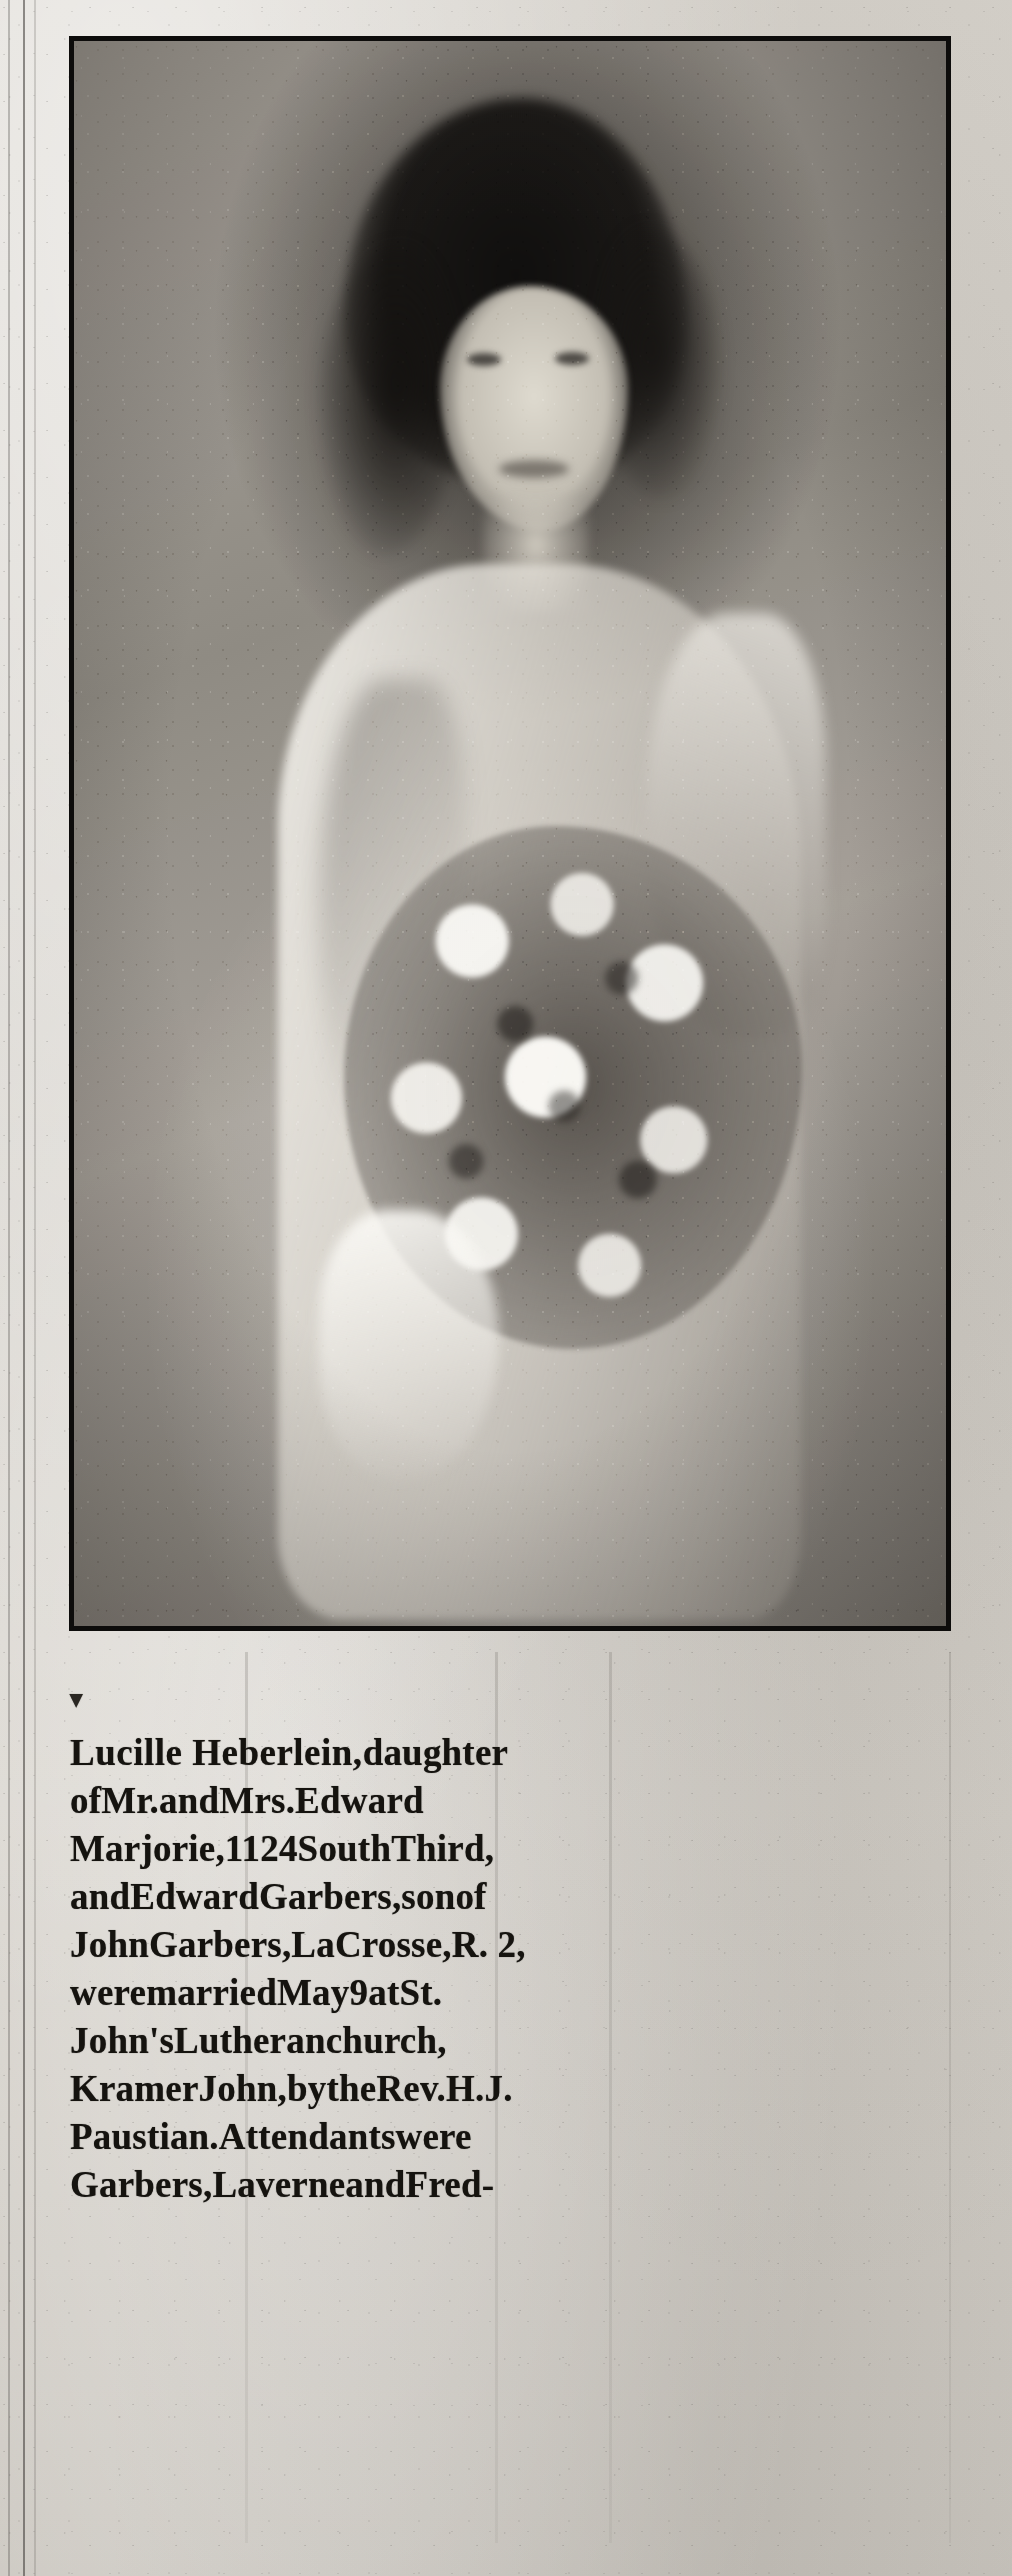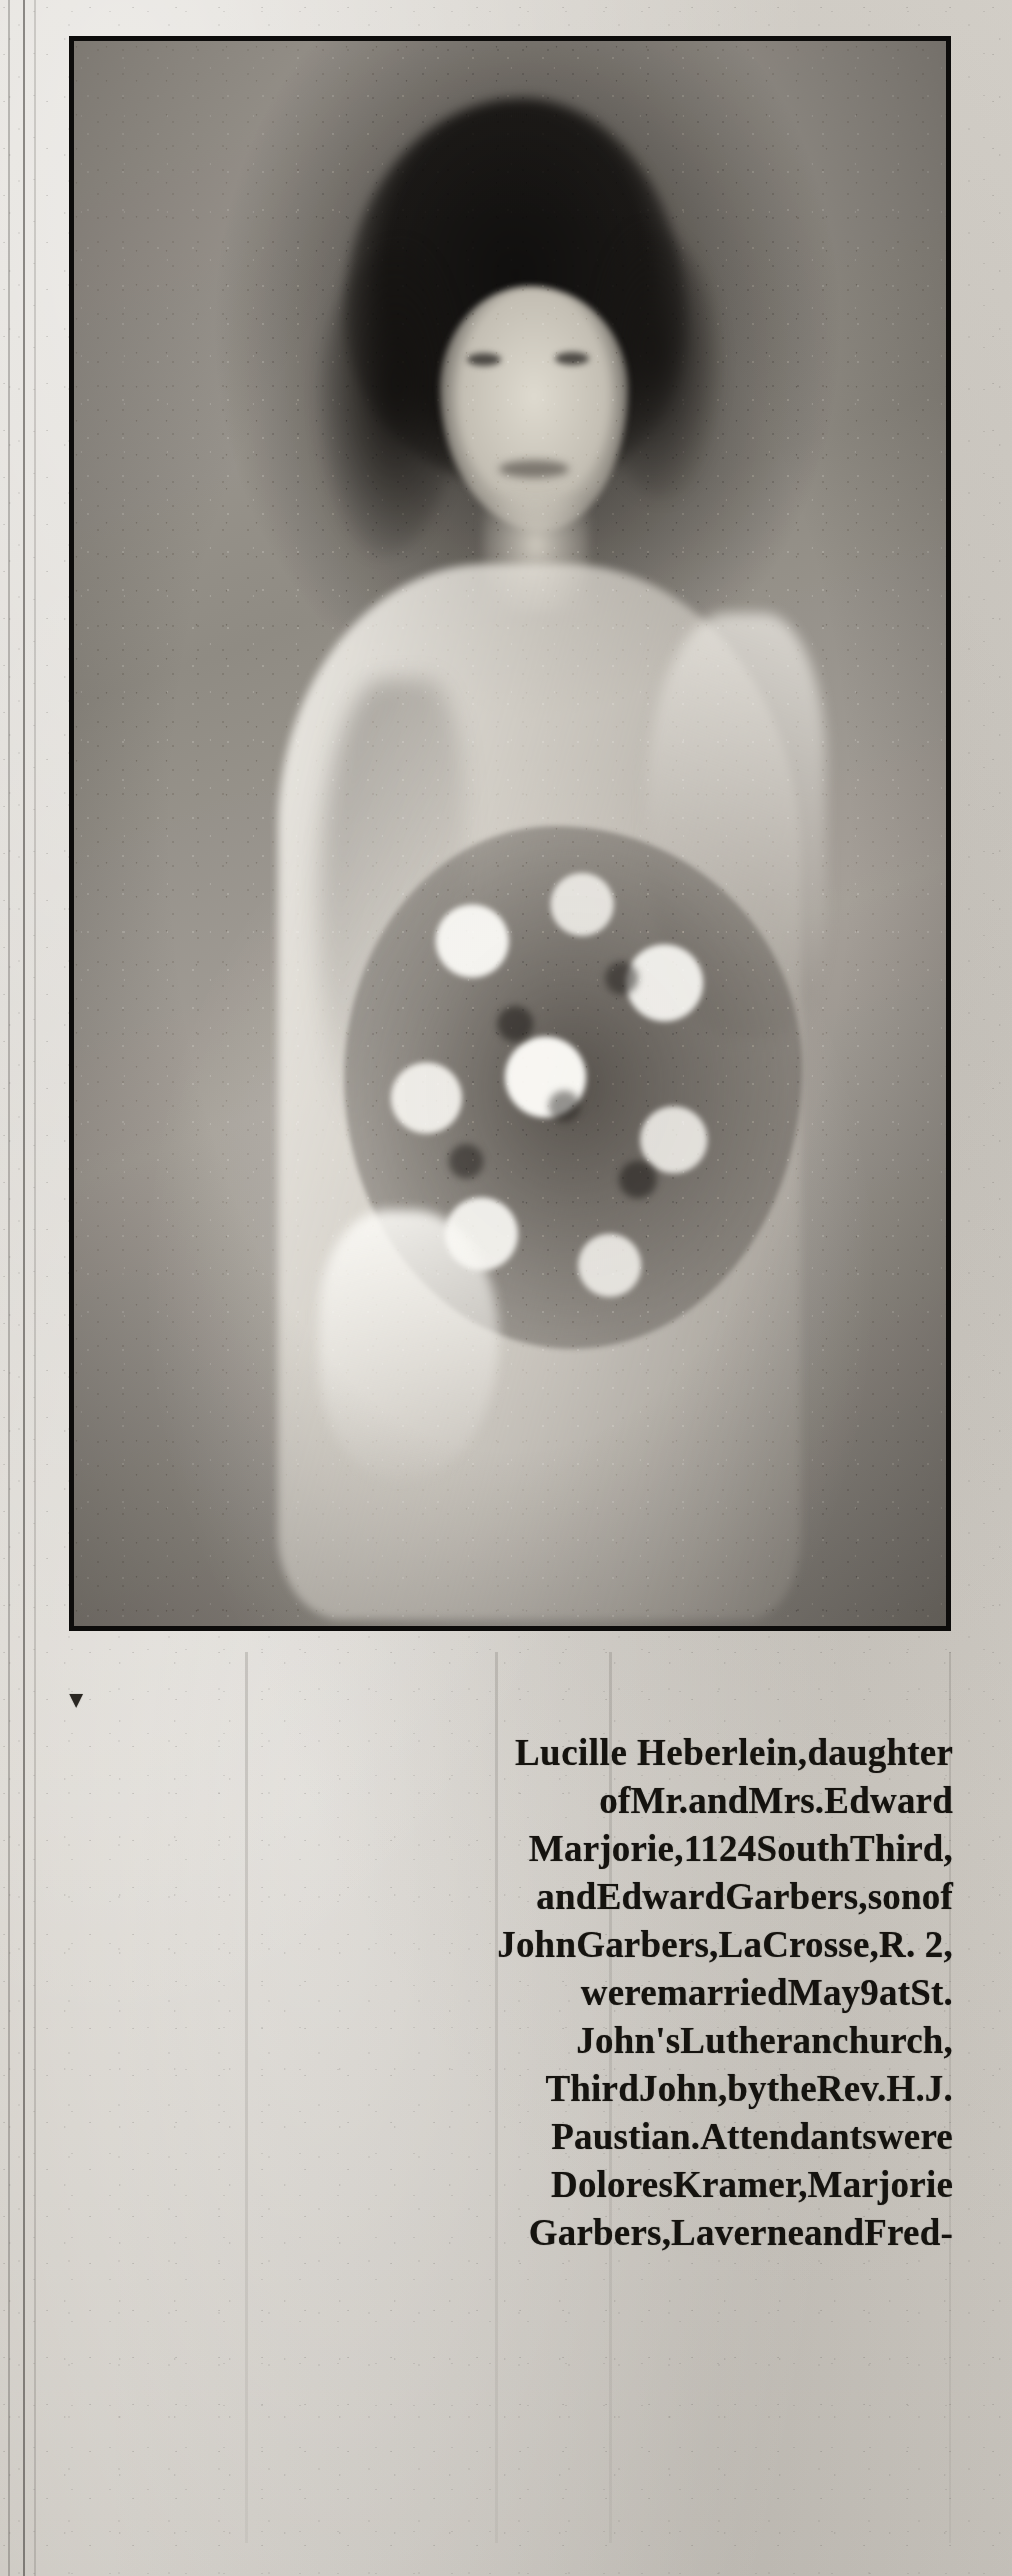--- a/index.html
+++ b/index.html
@@ -272,7 +272,7 @@
   }
   .cap-line.justify {
     display: flex;
-    justify-content: flex-end;
+    justify-content: flex-start;
   }
   .cap-line.justify > span { white-space: pre; }
 </style>

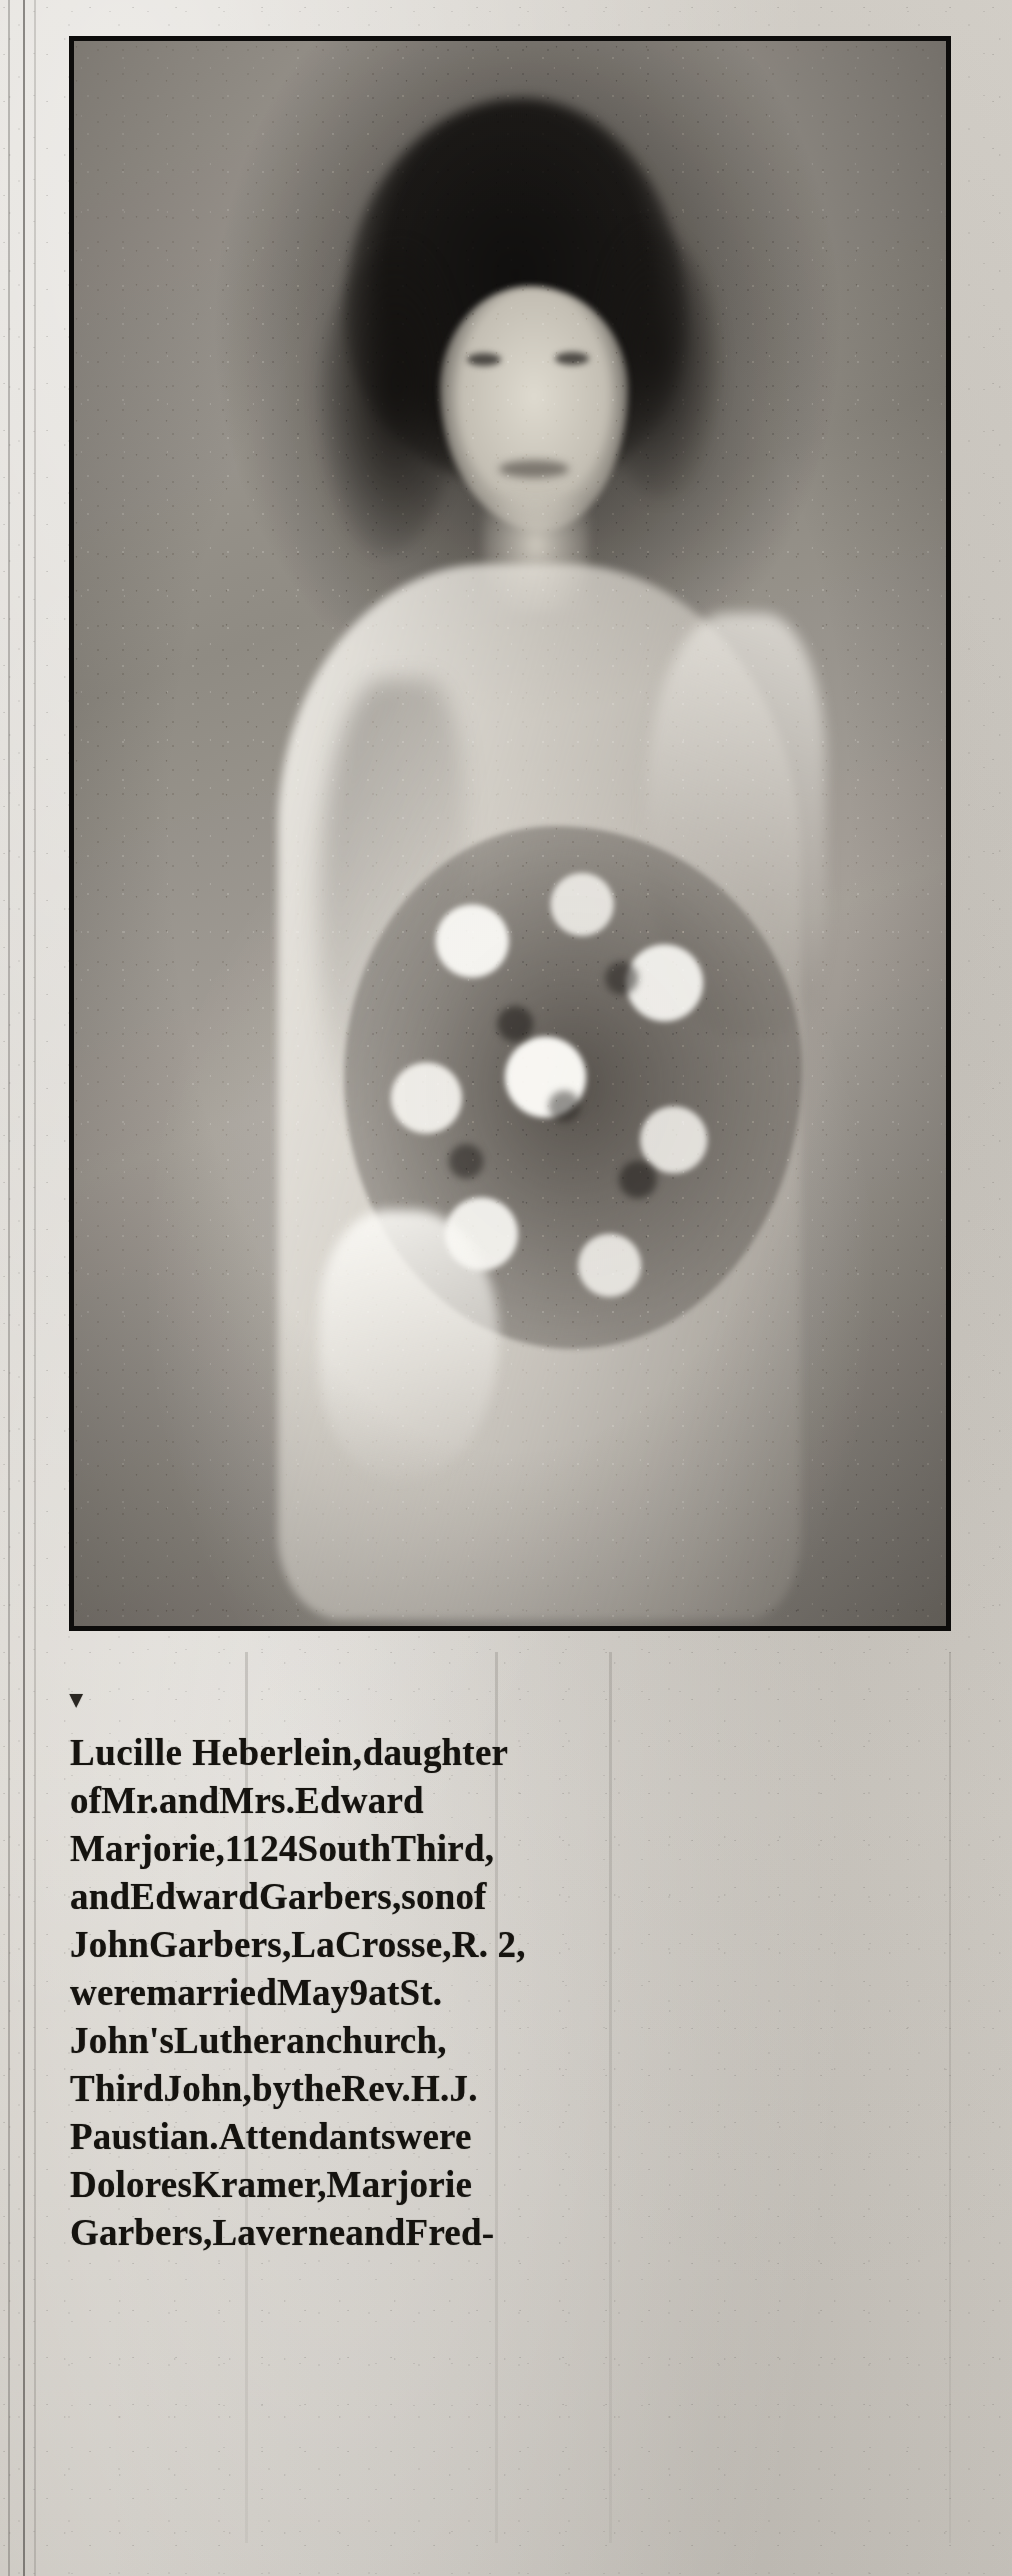--- a/index.html
+++ b/index.html
@@ -361,7 +361,7 @@
         <span>church,</span>
       </span>
       <span class="cap-line justify">
-        <span>Third</span>
+        <span>Kramer</span>
         <span>John,</span>
         <span>by</span>
         <span>the</span>

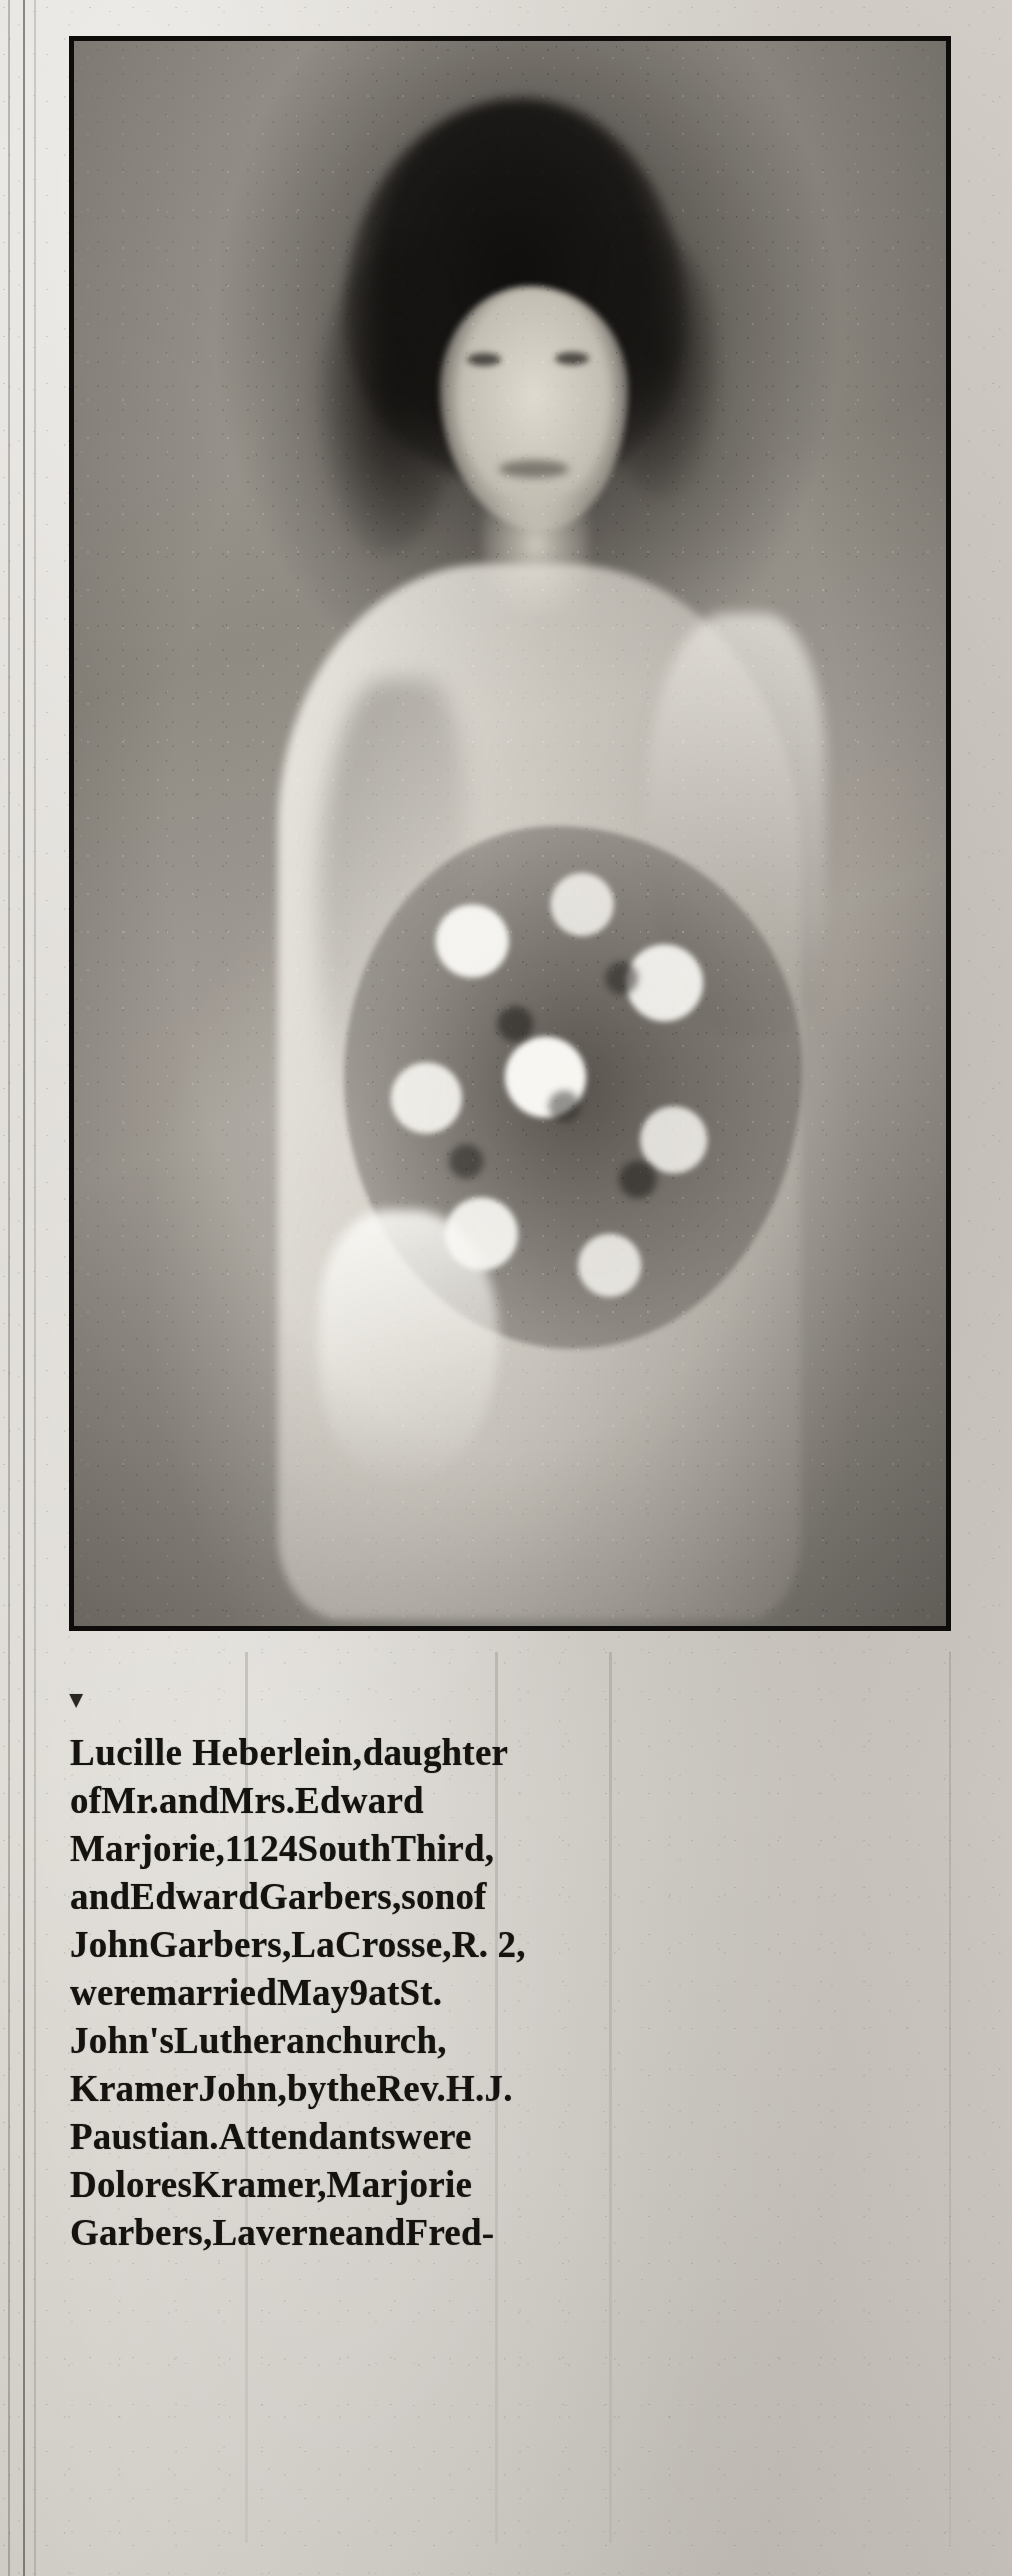--- a/index.html
+++ b/index.html
@@ -375,11 +375,6 @@
         <span>were</span>
       </span>
       <span class="cap-line justify">
-        <span>Dolores</span>
-        <span>Kramer,</span>
-        <span>Marjorie</span>
-      </span>
-      <span class="cap-line justify">
         <span>Garbers,</span>
         <span>Laverne</span>
         <span>and</span>

